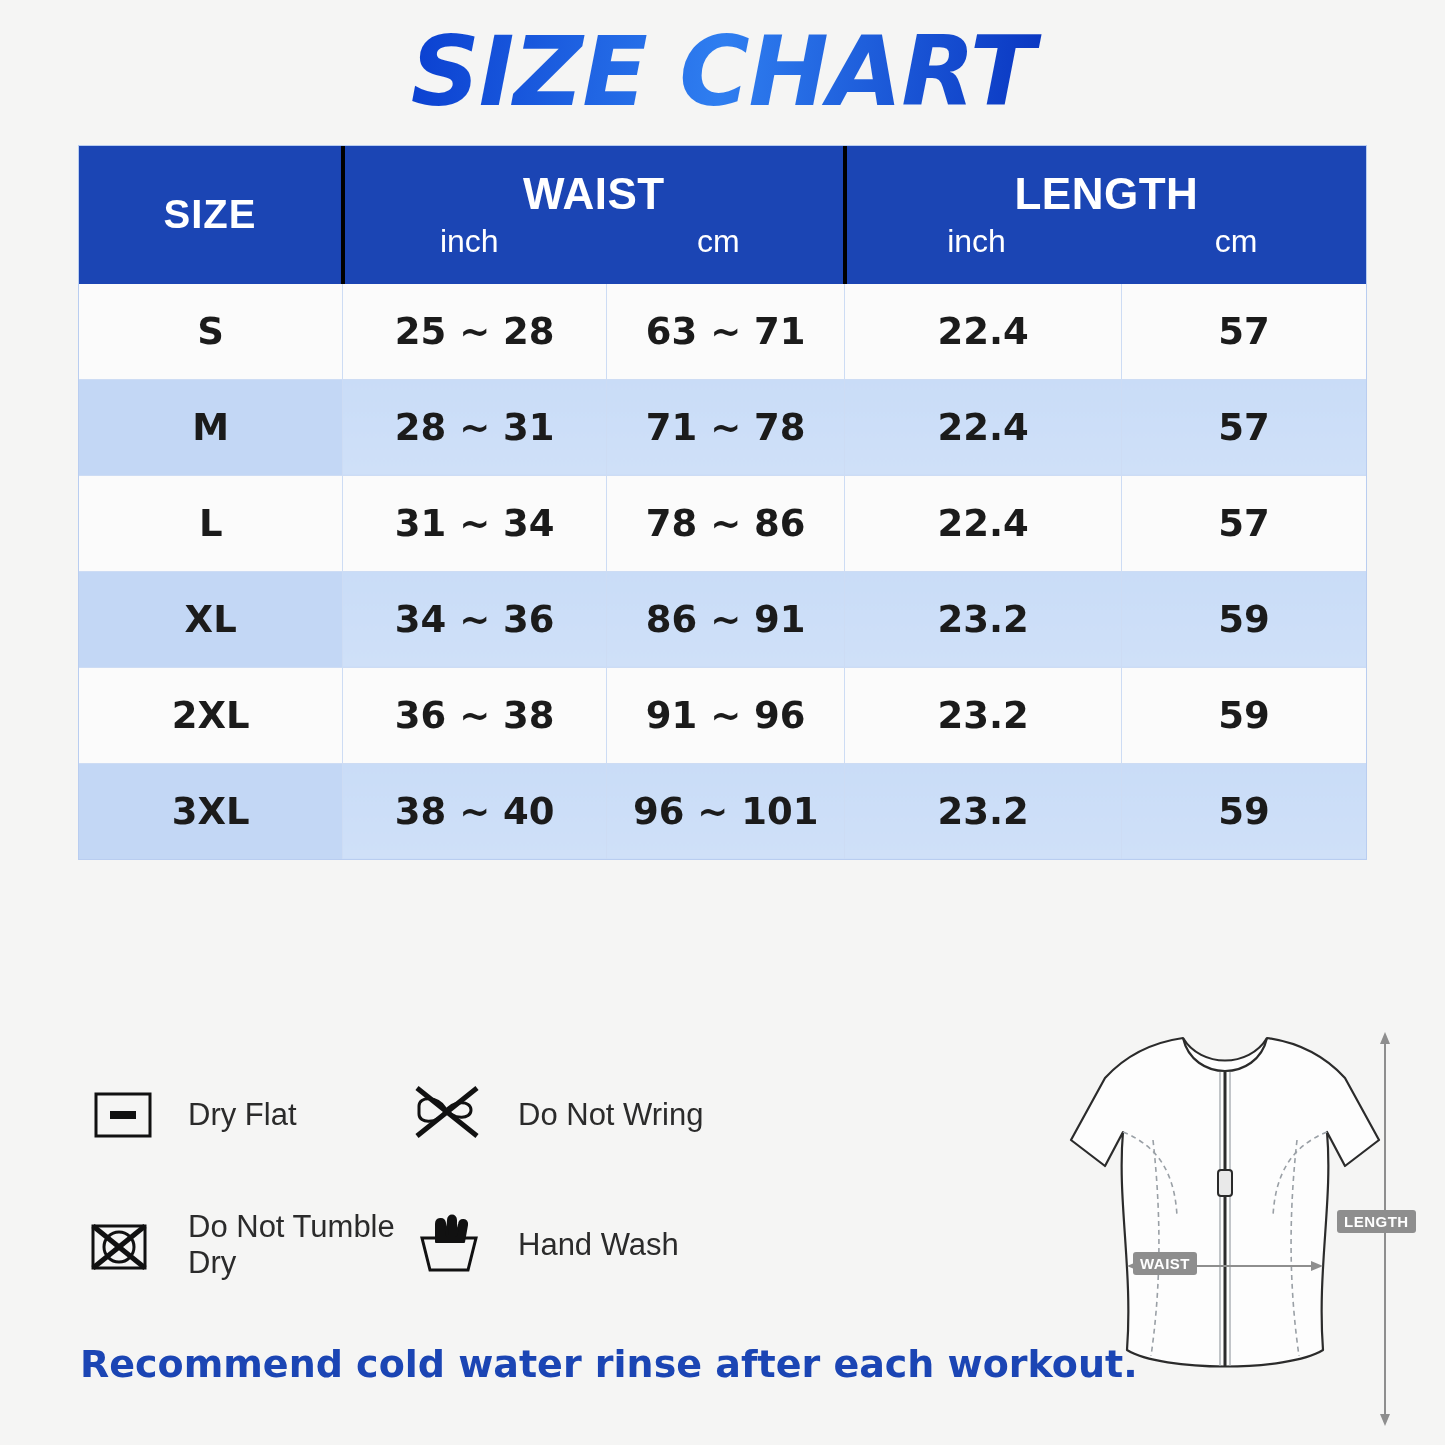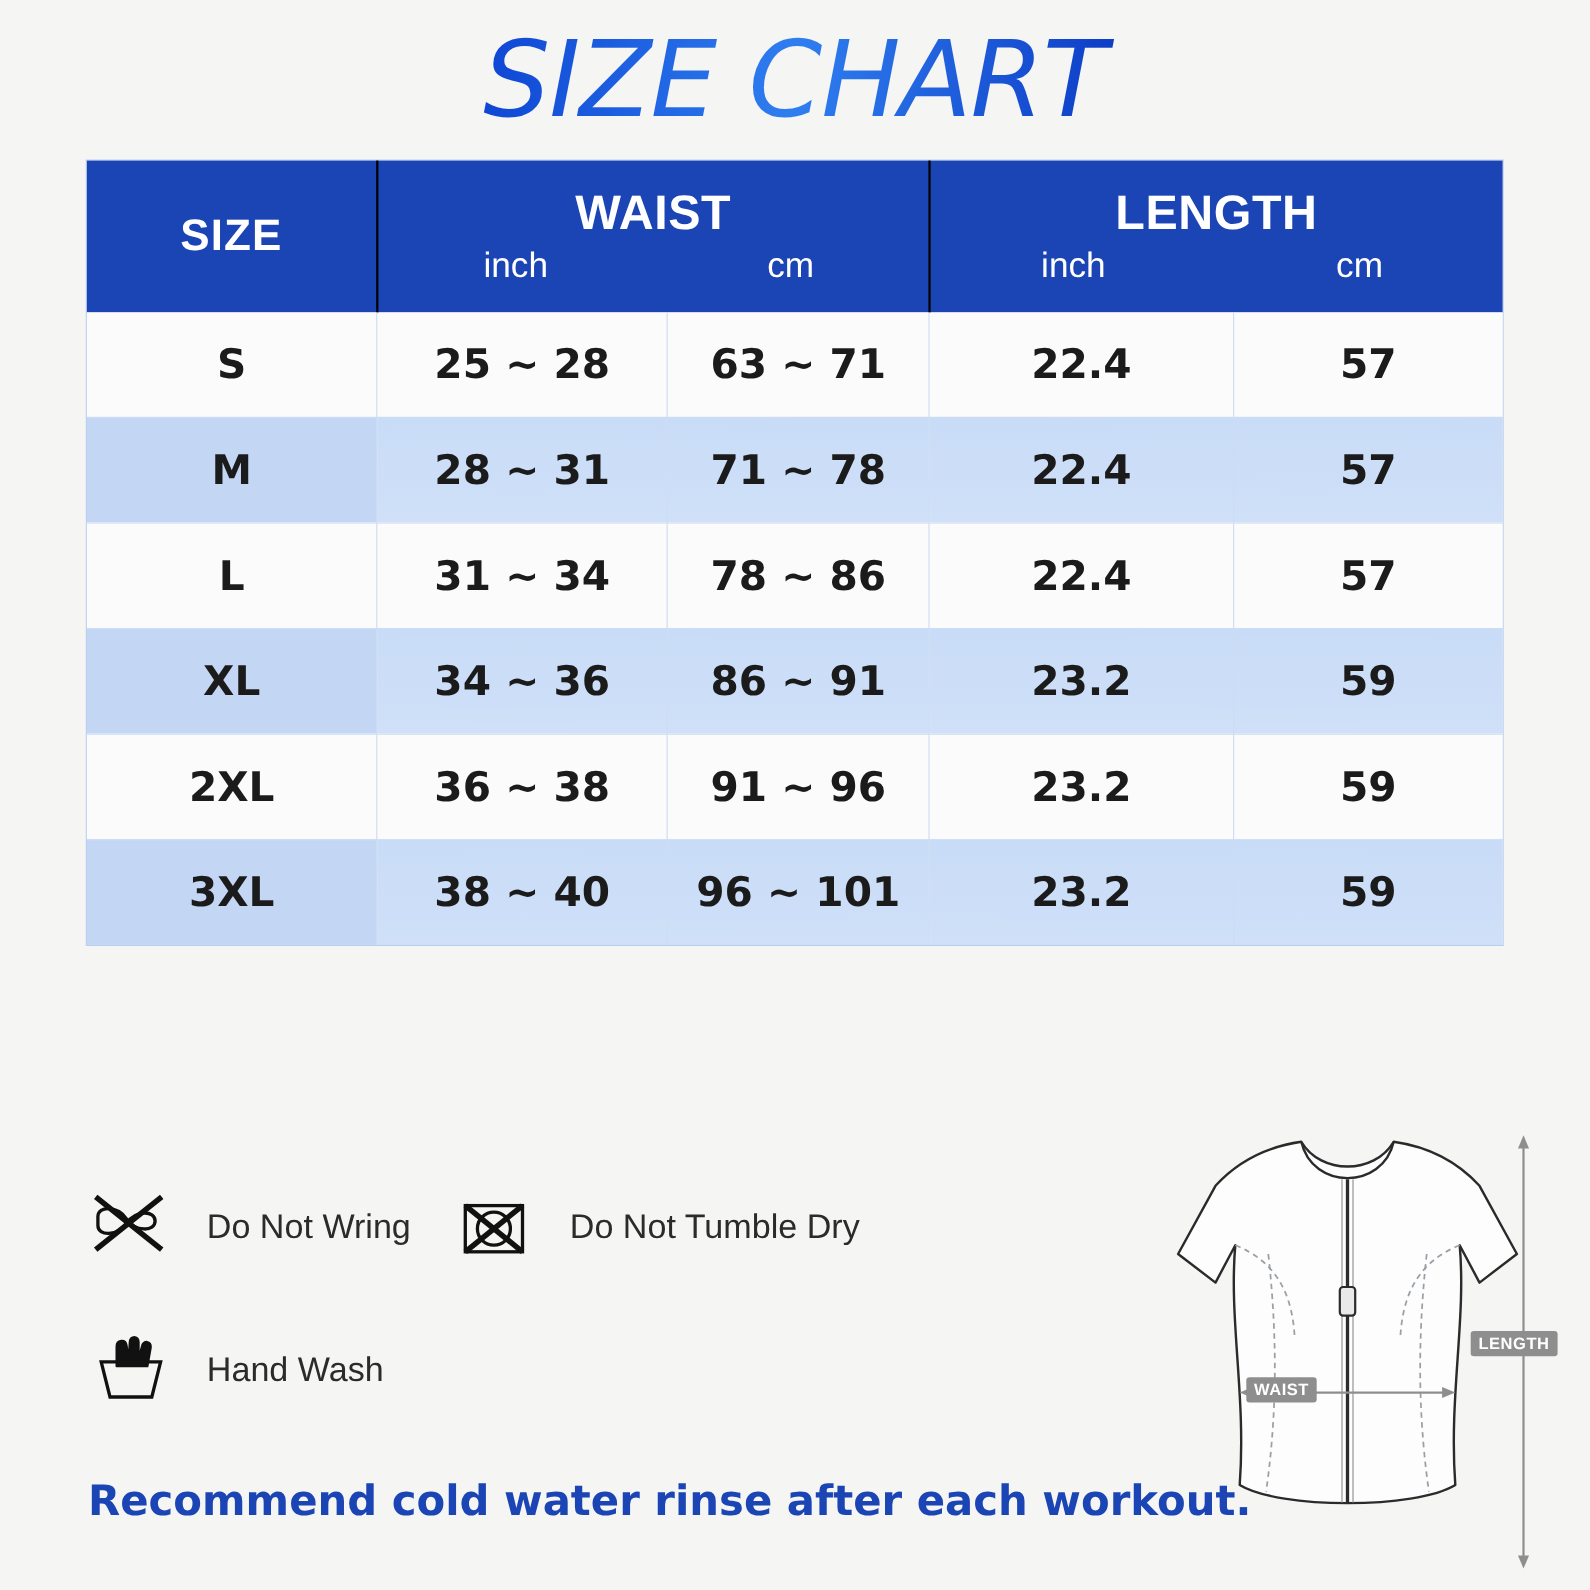--- a/index.html
+++ b/index.html
@@ -19,7 +19,7 @@
   .title {
     text-align: center;
     font-size: 96px;
-    font-weight: normal;
+    font-weight: bold;
     font-style: italic;
     letter-spacing: -1px;
     padding-top: 22px;

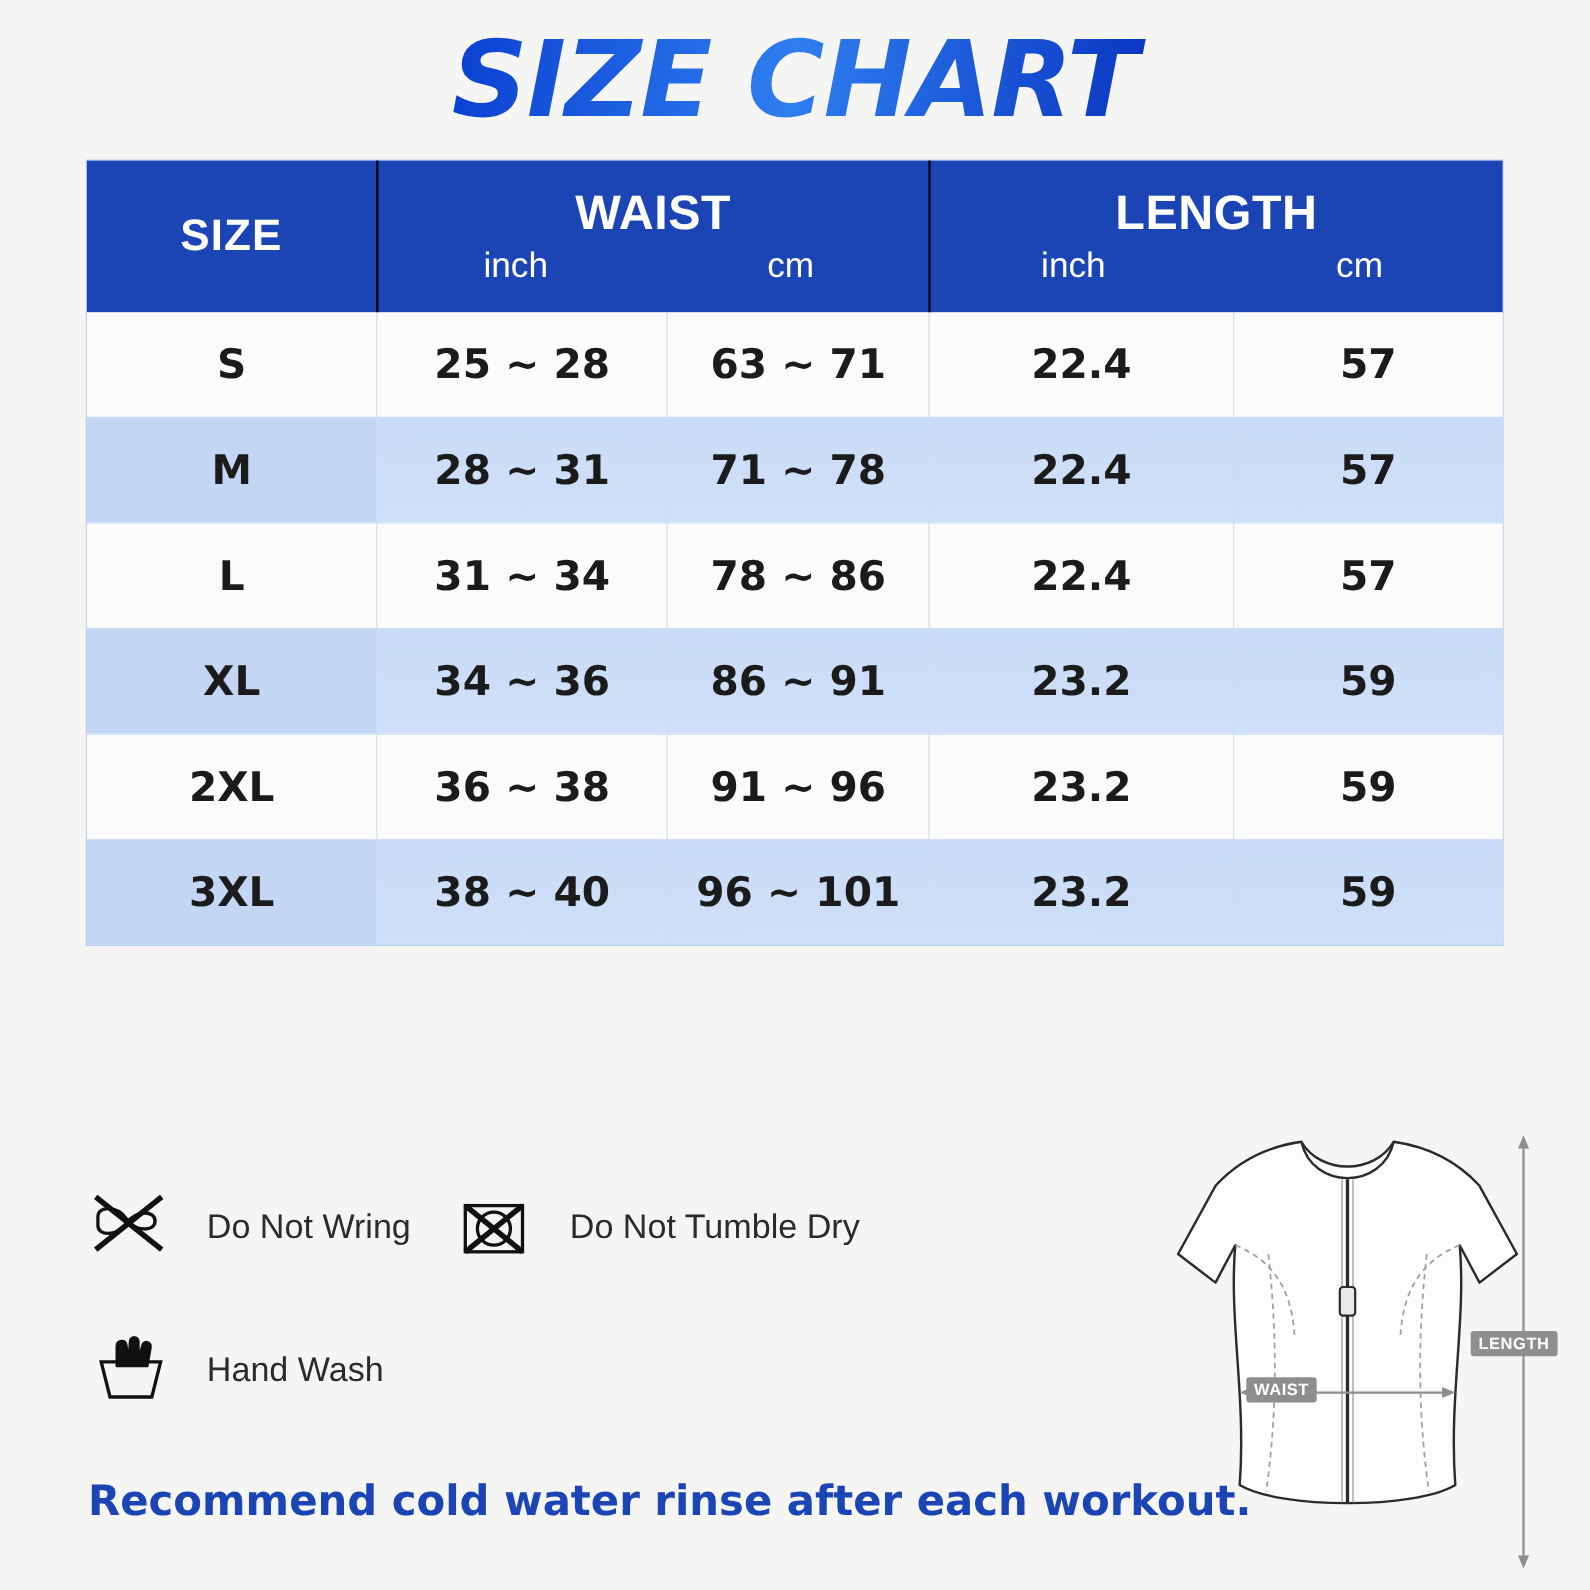--- a/index.html
+++ b/index.html
@@ -46,7 +46,7 @@
   thead th {
     background: #1b45b4;
     color: #ffffff;
-    border-right: 2px solid #000000;
+    border-right: 4px solid #000000;
     padding: 0;
     height: 138px;
     vertical-align: middle;

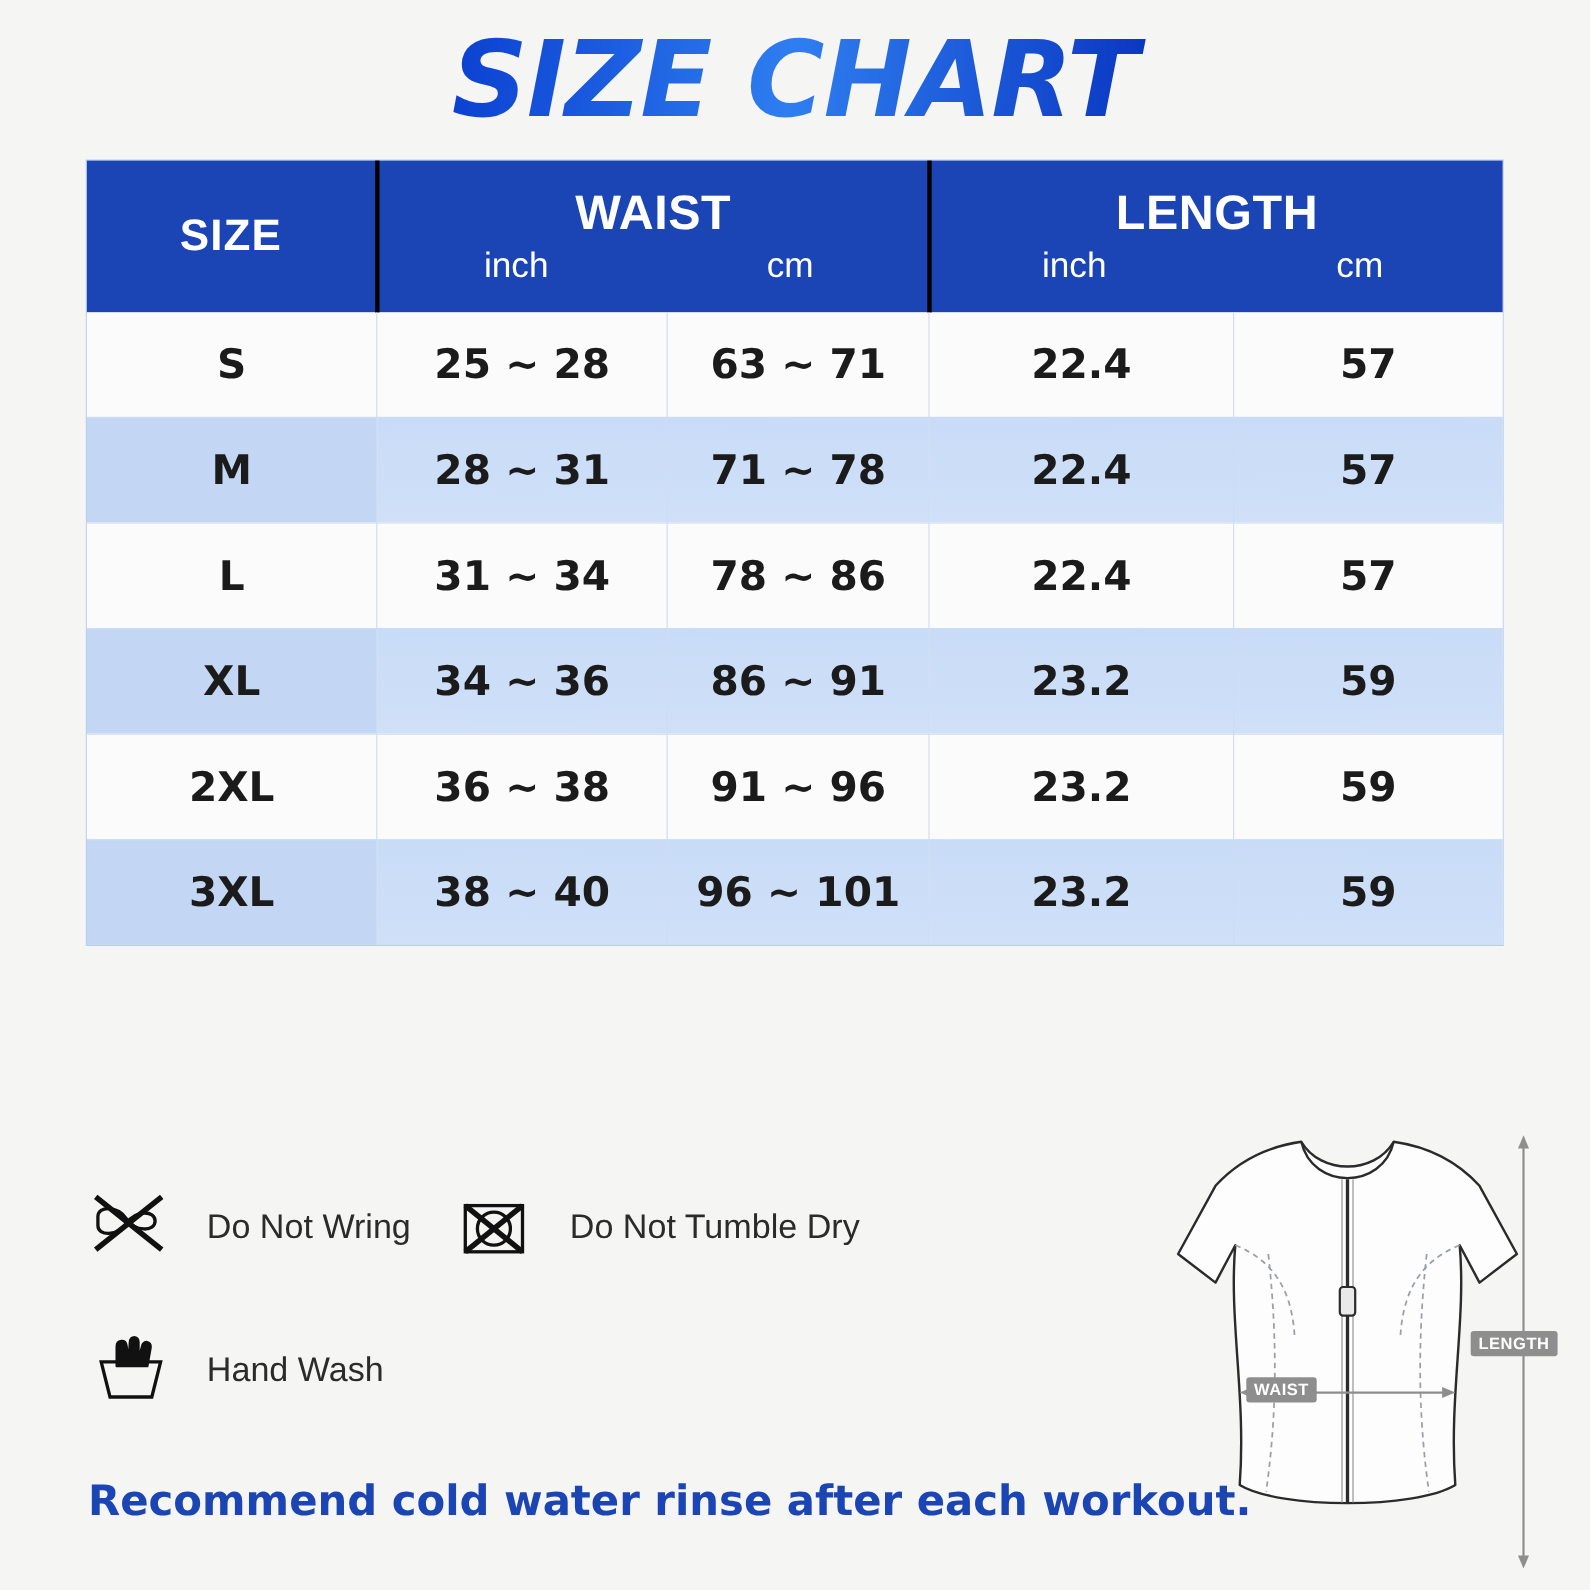--- a/index.html
+++ b/index.html
@@ -253,6 +253,15 @@
 <div class="care-area">
   <div class="care-grid">
 
+    <div class="care-item">
+      <div class="care-icon">
+        <svg width="74" height="74" viewBox="0 0 74 74">
+          <rect x="10" y="16" width="54" height="42" fill="none" stroke="#111" stroke-width="3"></rect>
+          <rect x="24" y="33" width="26" height="8" fill="#111"></rect>
+        </svg>
+      </div>
+      <div class="care-label">Dry Flat</div>
+    </div>
 
     <div class="care-item">
       <div class="care-icon">

